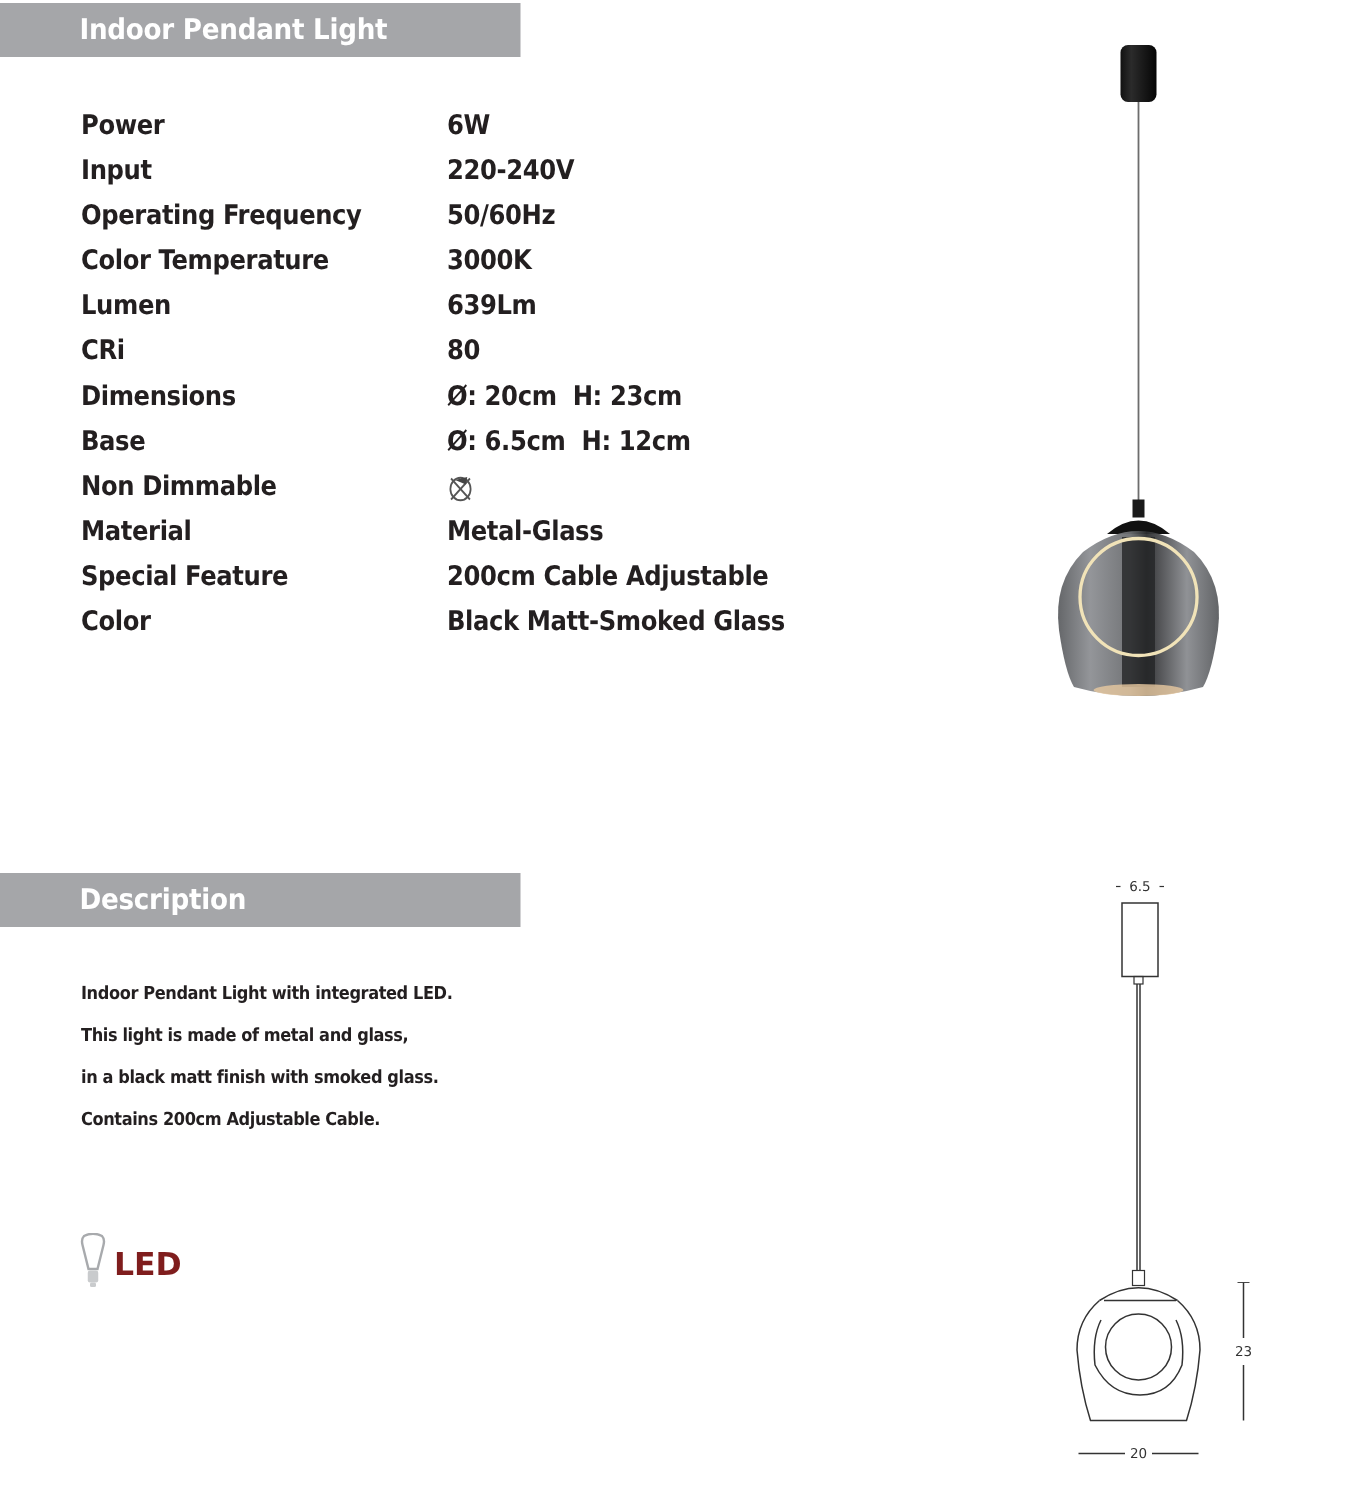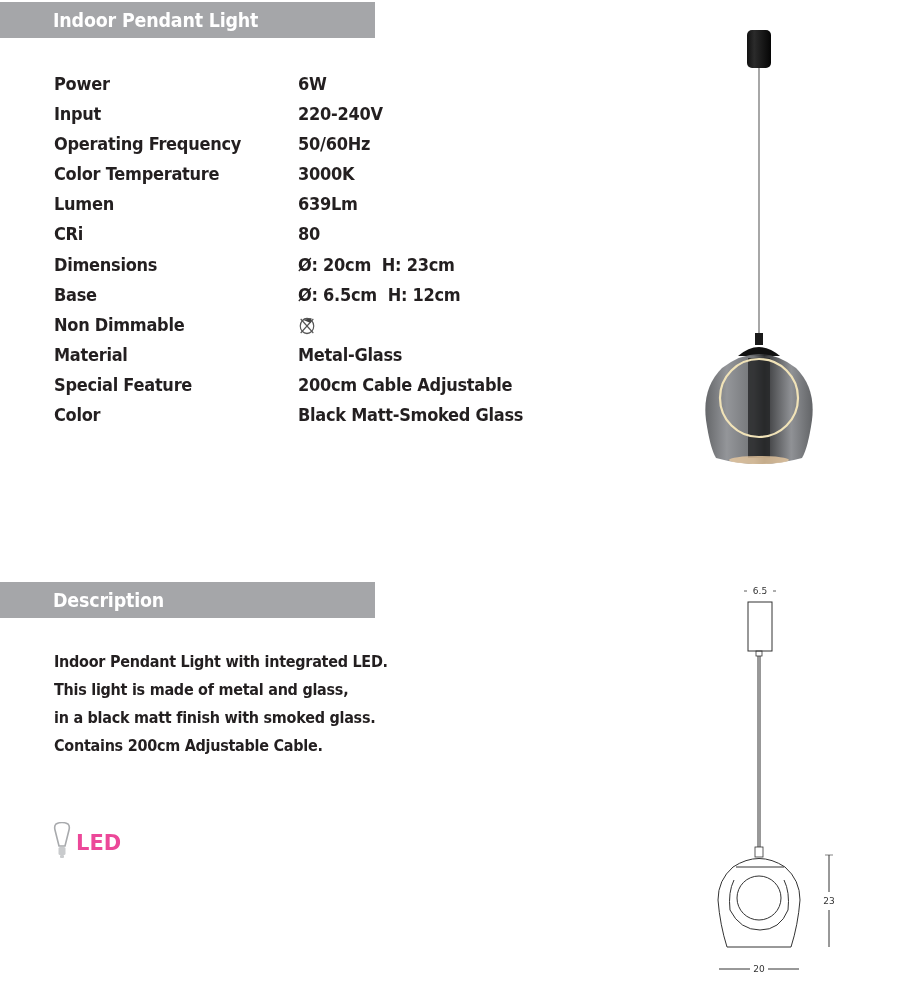--- a/index.html
+++ b/index.html
@@ -5,7 +5,7 @@
     html, body { margin: 0; padding: 0; background: #ffffff; }
     body { width: 898px; height: 1000px; position: relative; overflow: hidden;
            font-family: "DejaVu Sans", sans-serif; color: #231f20; }
-    .bar { position: absolute; left: 0; width: 375px; height: 36px; background: #a5a6a9; }
+    .bar { position: absolute; left: 0; width: 347px; height: 36px; background: #a5a6a9; }
     .bar-title { position: absolute; left: 53px; top: 0; line-height: 37px; font-size: 19px;
                  color: #ffffff; font-family: "DejaVu Sans", sans-serif; font-weight: bold;
                  letter-spacing: -0.2px; transform: scaleX(0.92); transform-origin: left center; }

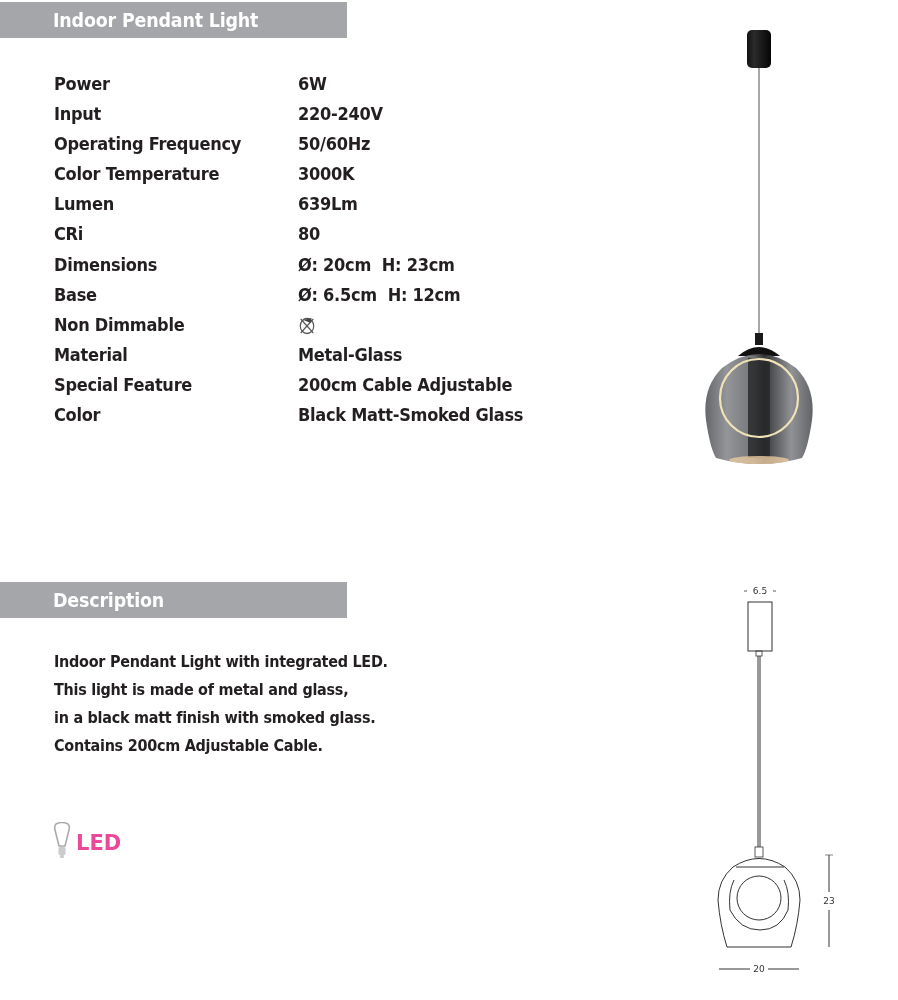--- a/index.html
+++ b/index.html
@@ -14,7 +14,7 @@
                 line-height: 28px; letter-spacing: -0.3px; }
     .spec-label { position: absolute; left: 0; white-space: nowrap; transform: scaleX(0.9); transform-origin: left center; }
     .spec-value { position: absolute; left: 244px; white-space: nowrap; transform: scaleX(0.9); transform-origin: left center; }
-    .desc { position: absolute; left: 54px; top: 648px; font-size: 16px; font-weight: bold;
+    .desc { position: absolute; left: 54px; top: 648px; font-size: 12px; font-weight: bold;
             line-height: 28px; letter-spacing: -0.3px; }
     .desc-line { white-space: nowrap; transform: scaleX(0.9); transform-origin: left center; }
     .led-badge { position: absolute; left: 52px; top: 822px; display: flex; align-items: center; gap: 4px; }

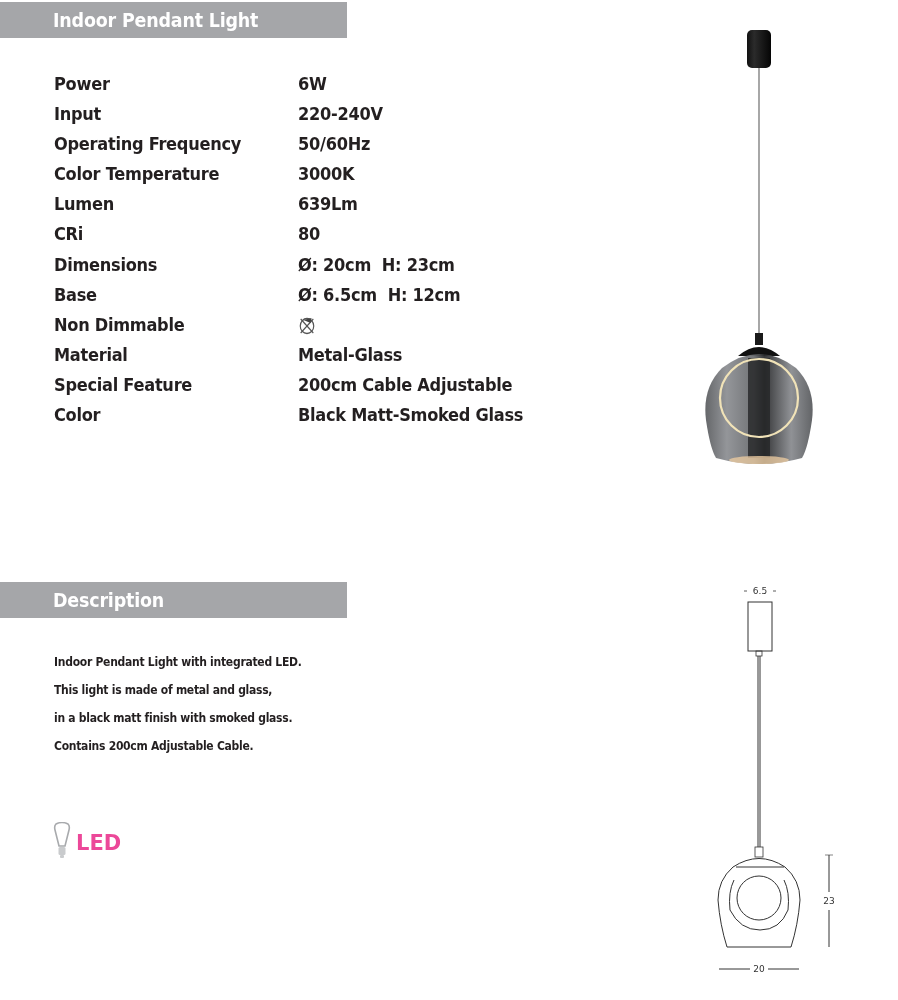--- a/index.html
+++ b/index.html
@@ -18,7 +18,7 @@
             line-height: 28px; letter-spacing: -0.3px; }
     .desc-line { white-space: nowrap; transform: scaleX(0.9); transform-origin: left center; }
     .led-badge { position: absolute; left: 52px; top: 822px; display: flex; align-items: center; gap: 4px; }
-    .led-text { font-size: 21px; font-weight: bold; color: #ec4899; letter-spacing: 0px; }
+    .led-text { font-size: 21px; font-weight: bold; color: #7f1d1d; letter-spacing: 0px; }
     .photo { position: absolute; left: 700px; top: 28px; width: 120px; height: 450px; }
     .drawing { position: absolute; left: 700px; top: 580px; width: 150px; height: 400px; }
     .dim-text { font-family: "DejaVu Sans", sans-serif; font-size: 9px; fill: #333; }

